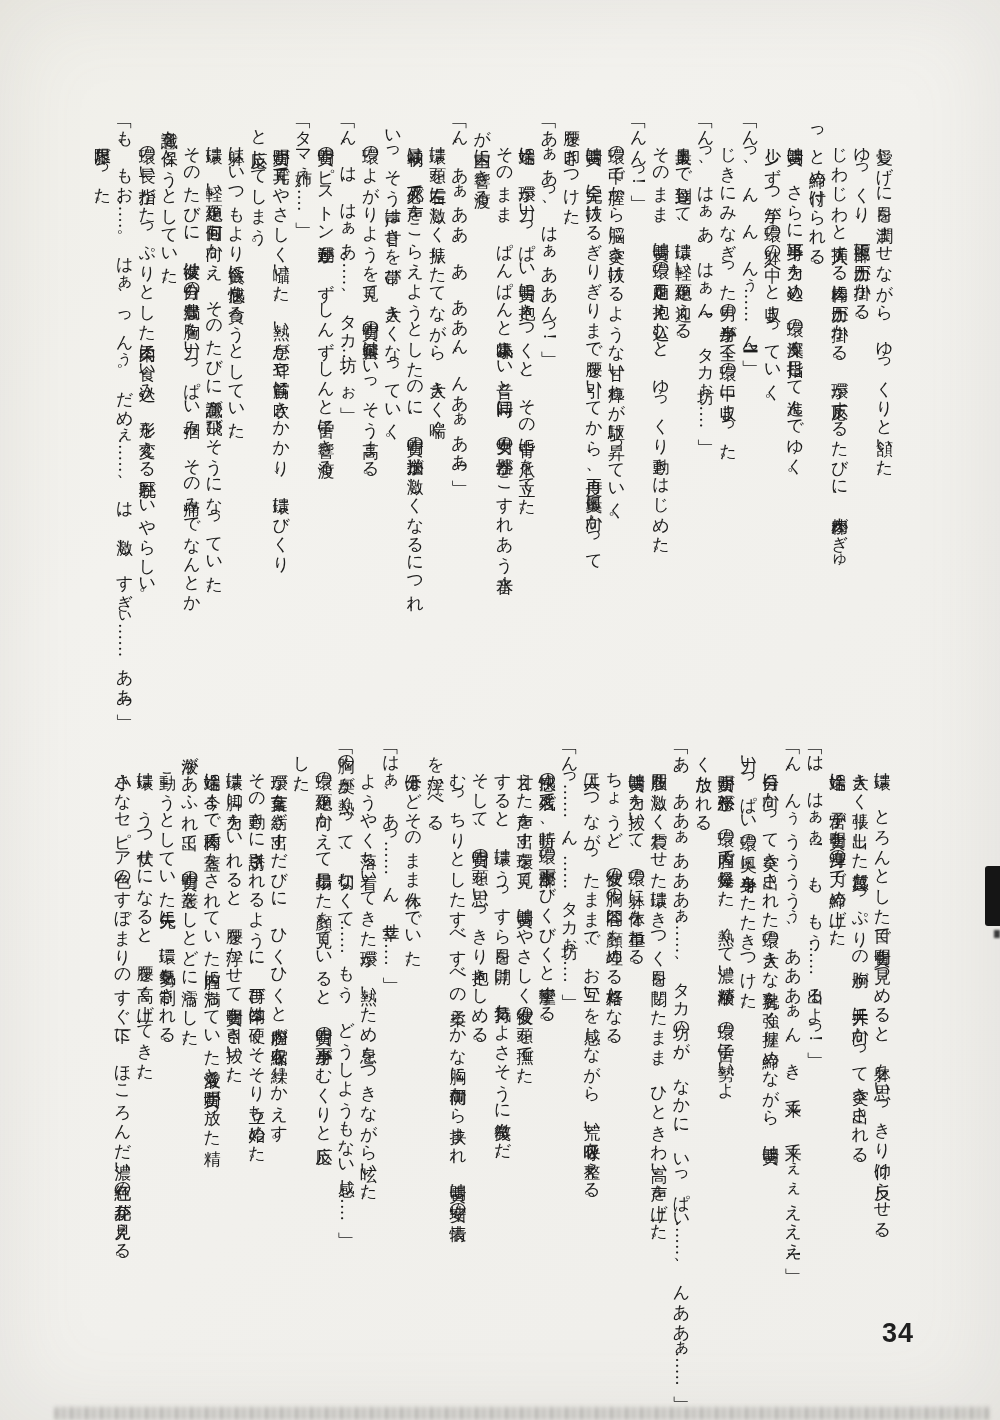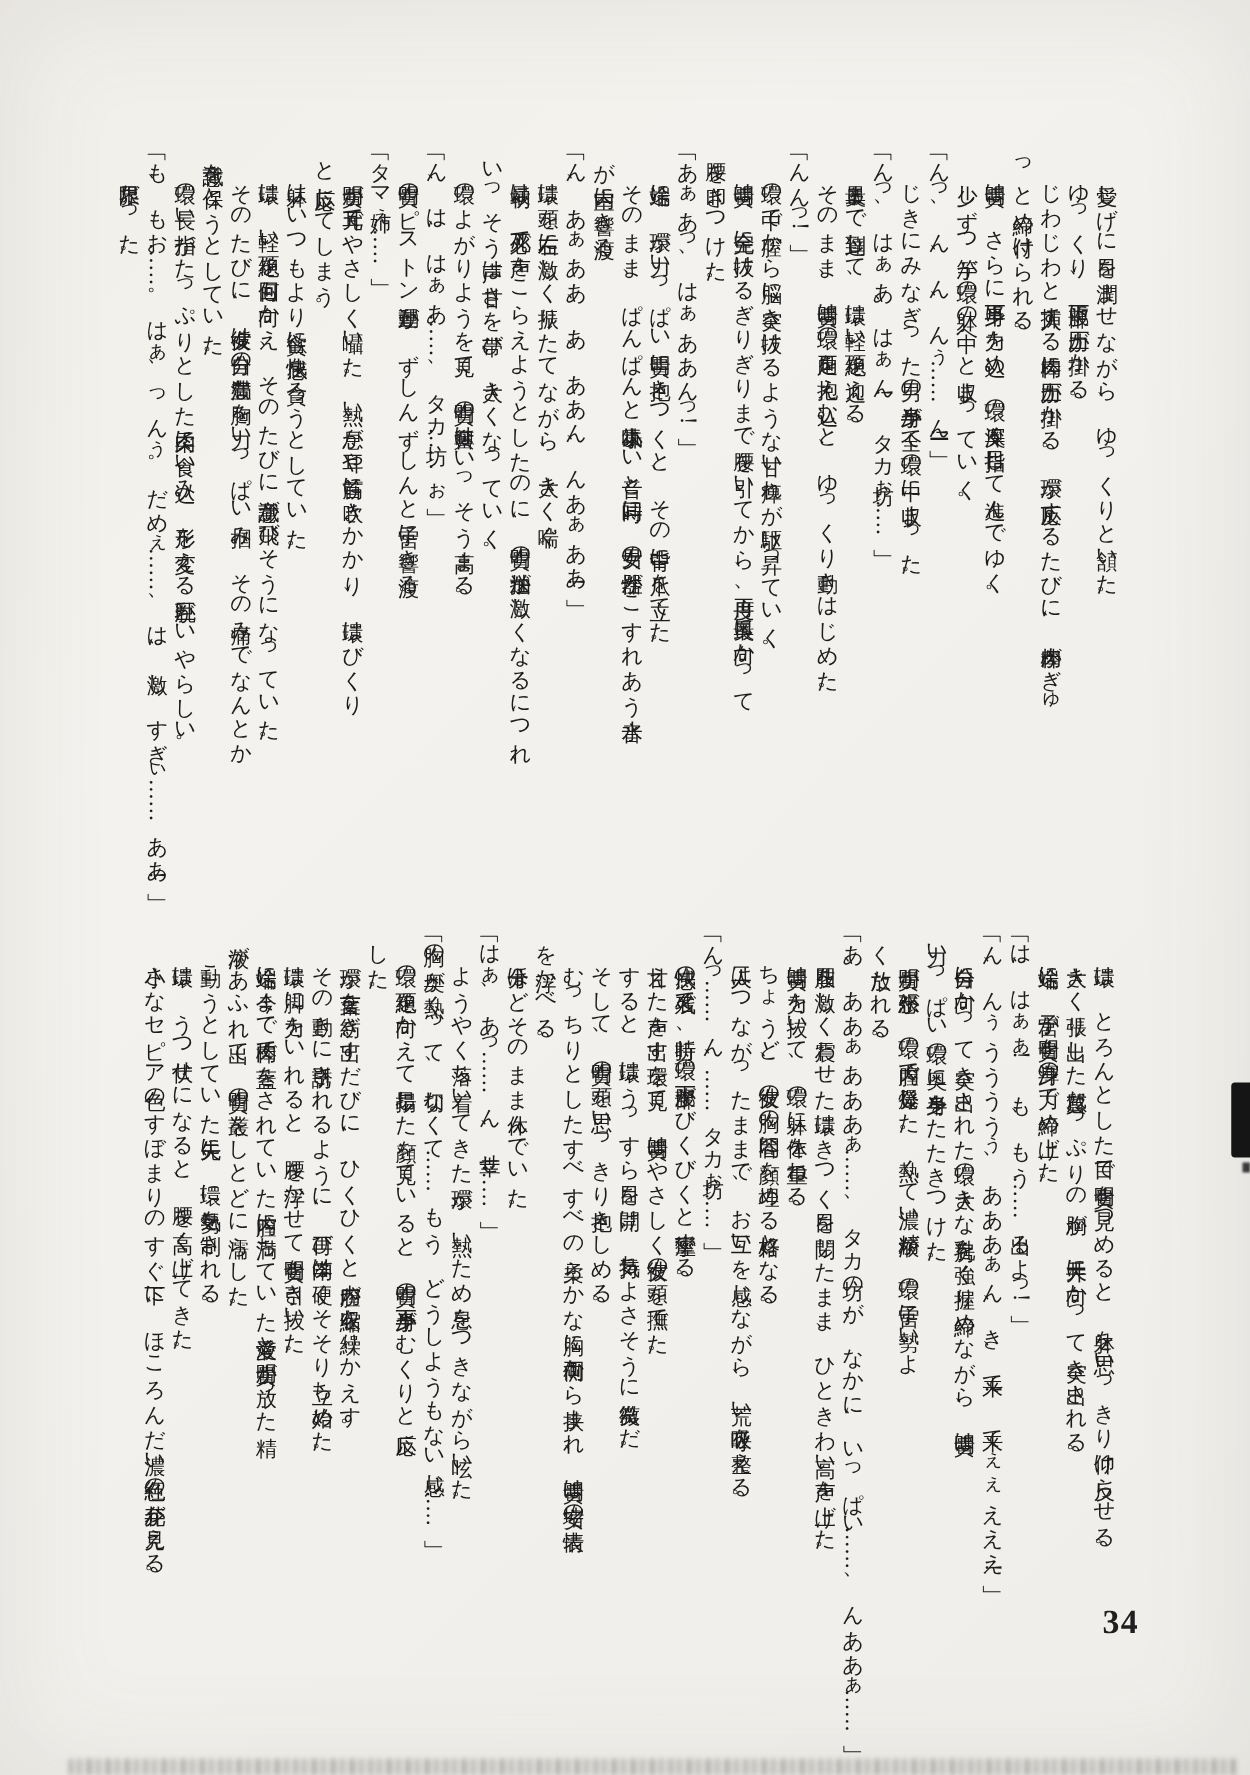--- a/index.html
+++ b/index.html
@@ -44,8 +44,8 @@
   .page-number {
     position: absolute;
     left: 882px;
-    top: 1282px;
-    font-family: Liberation Serif, serif;
+    top: 1318px;
+    font-family: Liberation Sans, sans-serif;
     font-weight: 700;
     font-size: 27px;
     color: #1f1f1f;

